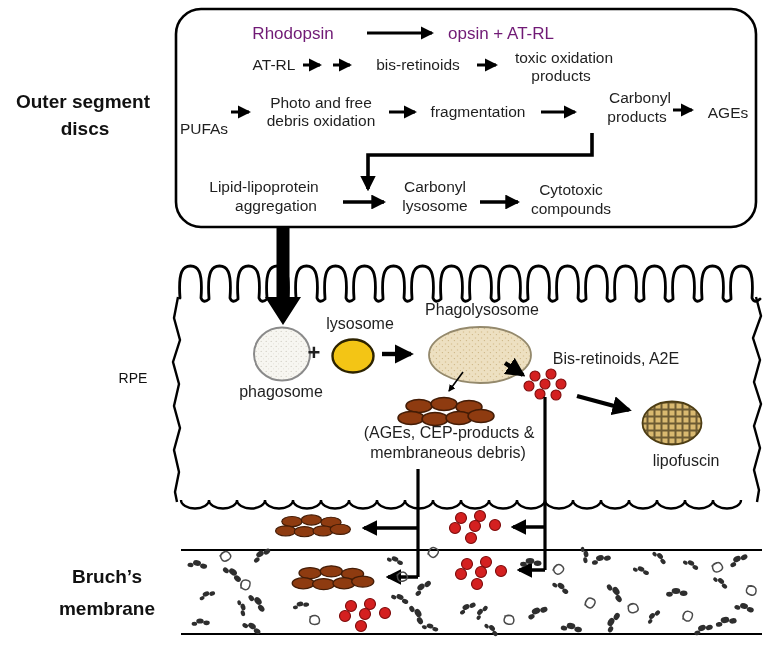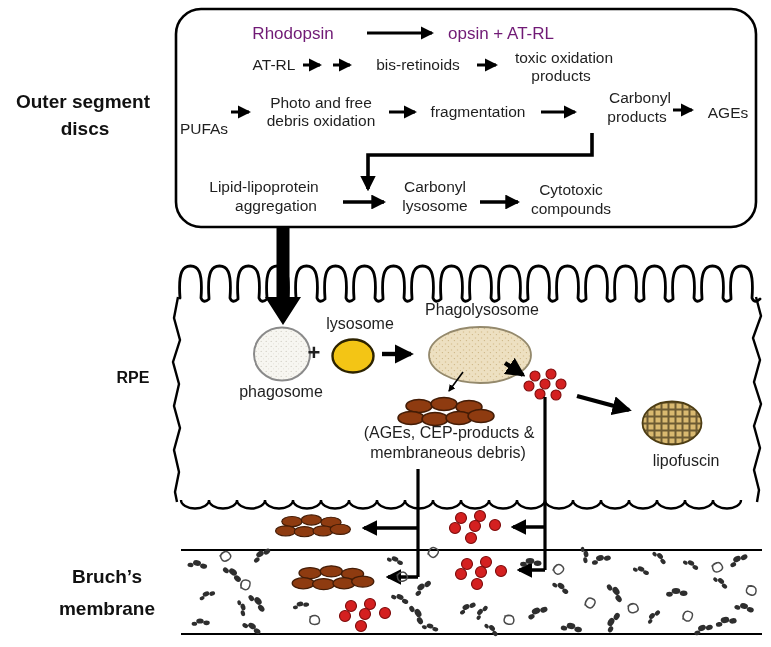--- a/index.html
+++ b/index.html
@@ -227,6 +227,7 @@
 <div class="lbl plus" style="left:314px;top:353px">+</div>
 <div class="lbl cell" style="left:281px;top:392px">phagosome</div>
 <div class="lbl cell" style="left:482px;top:310px">Phagolysosome</div>
+<div class="lbl cell" style="left:616px;top:359px">Bis-retinoids, A2E</div>
 <div class="lbl cell" style="left:449px;top:433px">(AGEs, CEP-products &amp;</div>
 <div class="lbl cell" style="left:448px;top:453px">membraneous debris)</div>
 <div class="lbl cell" style="left:686px;top:461px">lipofuscin</div>

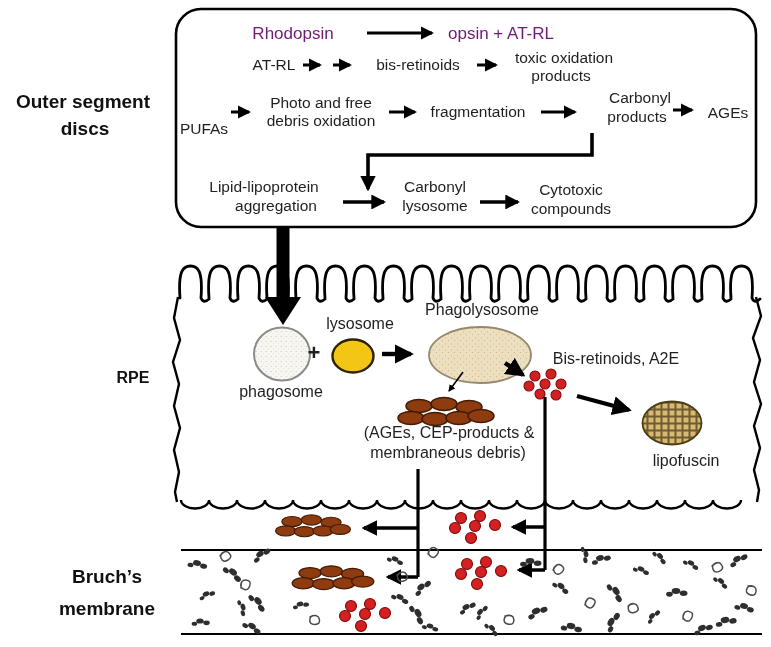--- a/index.html
+++ b/index.html
@@ -10,7 +10,7 @@
        font-size:15.5px;color:#1f1f1f;}
   .h{font-size:17px;font-weight:400;color:#701a75;}
   .side{font-size:19px;font-weight:700;color:#111;}
-  .rpe-big{font-size:16px;font-weight:700;color:#111;}
+  .rpe-big{font-size:14px;font-weight:400;color:#111;}
   .cell{font-size:16px;}
   .plus{font-size:22px;font-weight:700;}
   .ln{stroke:#000;fill:none;}

